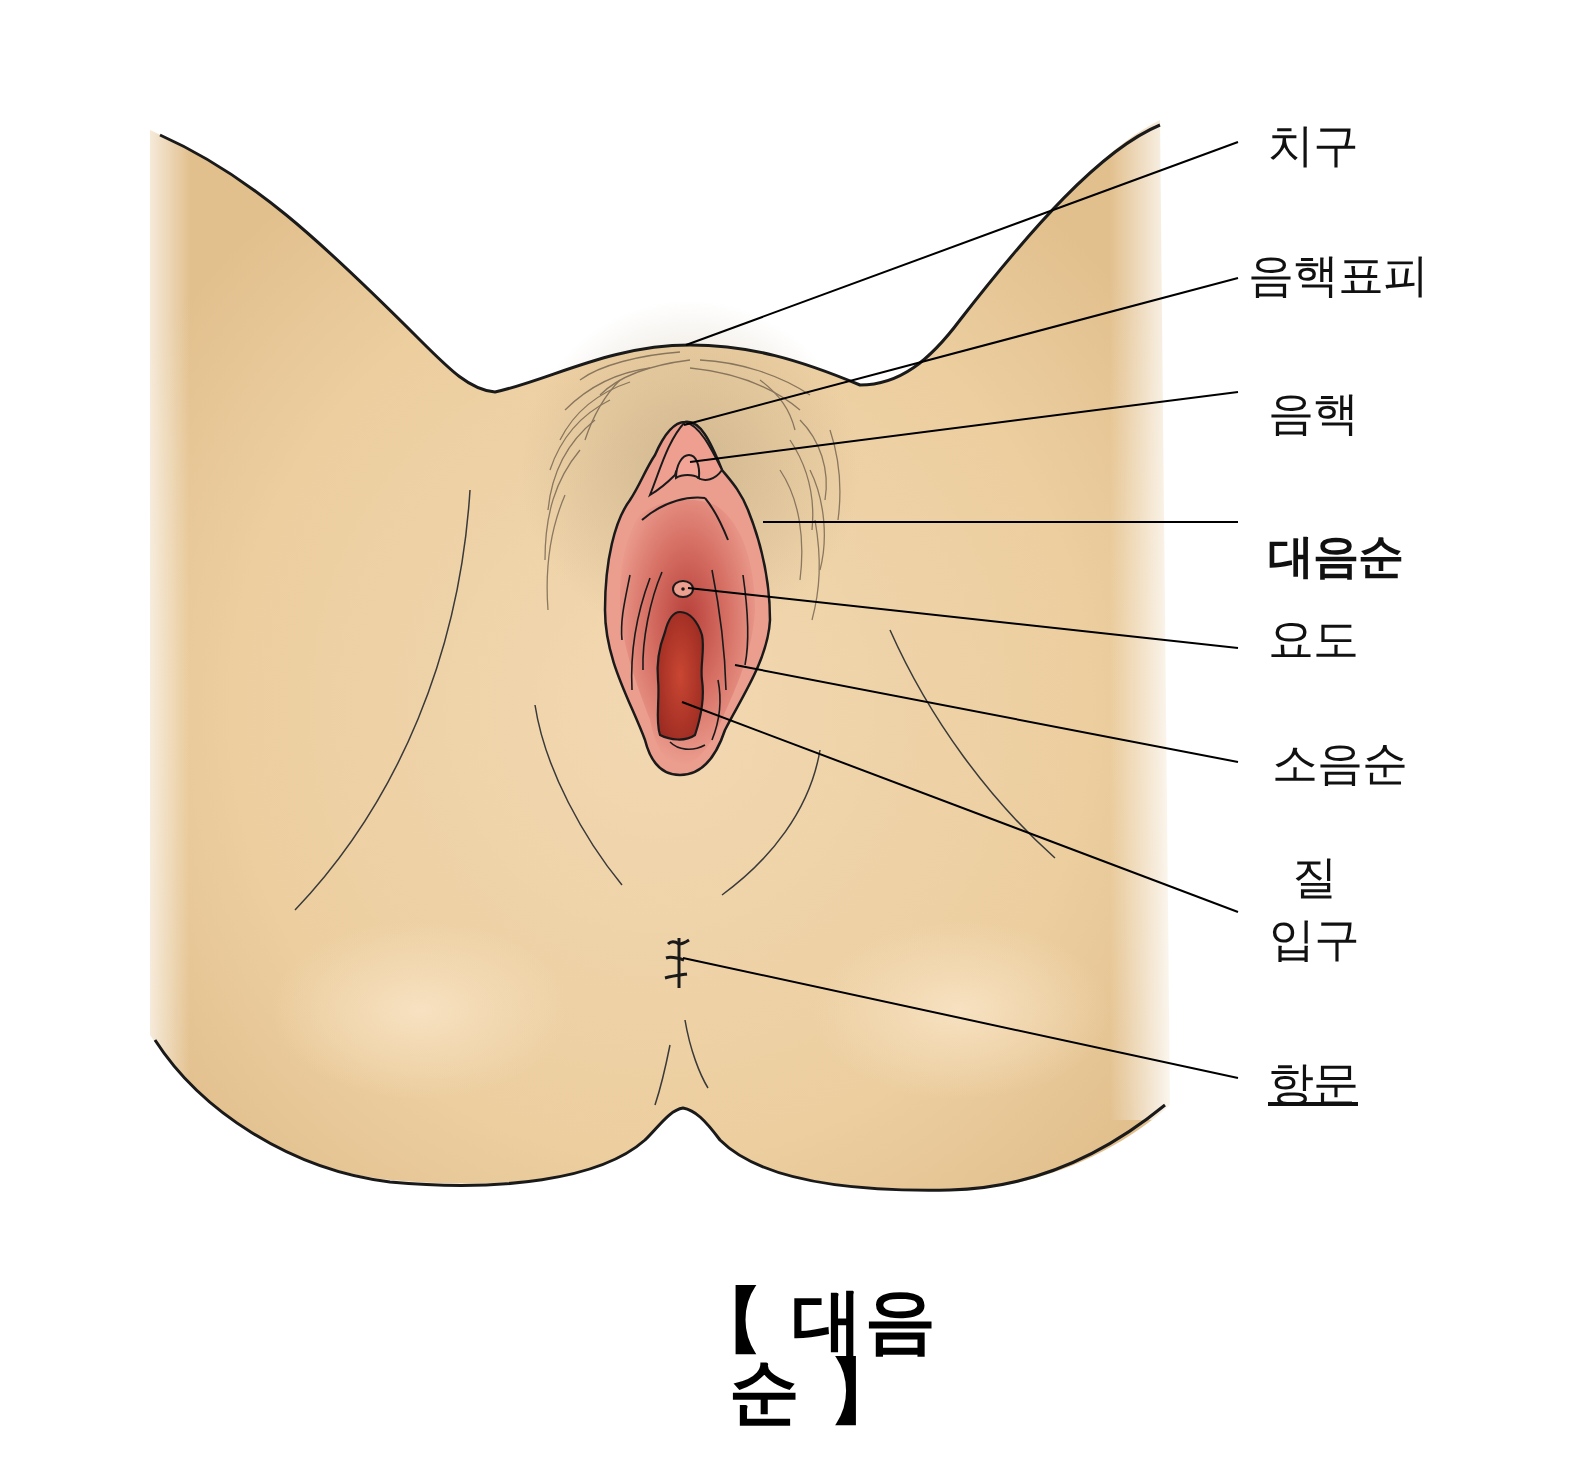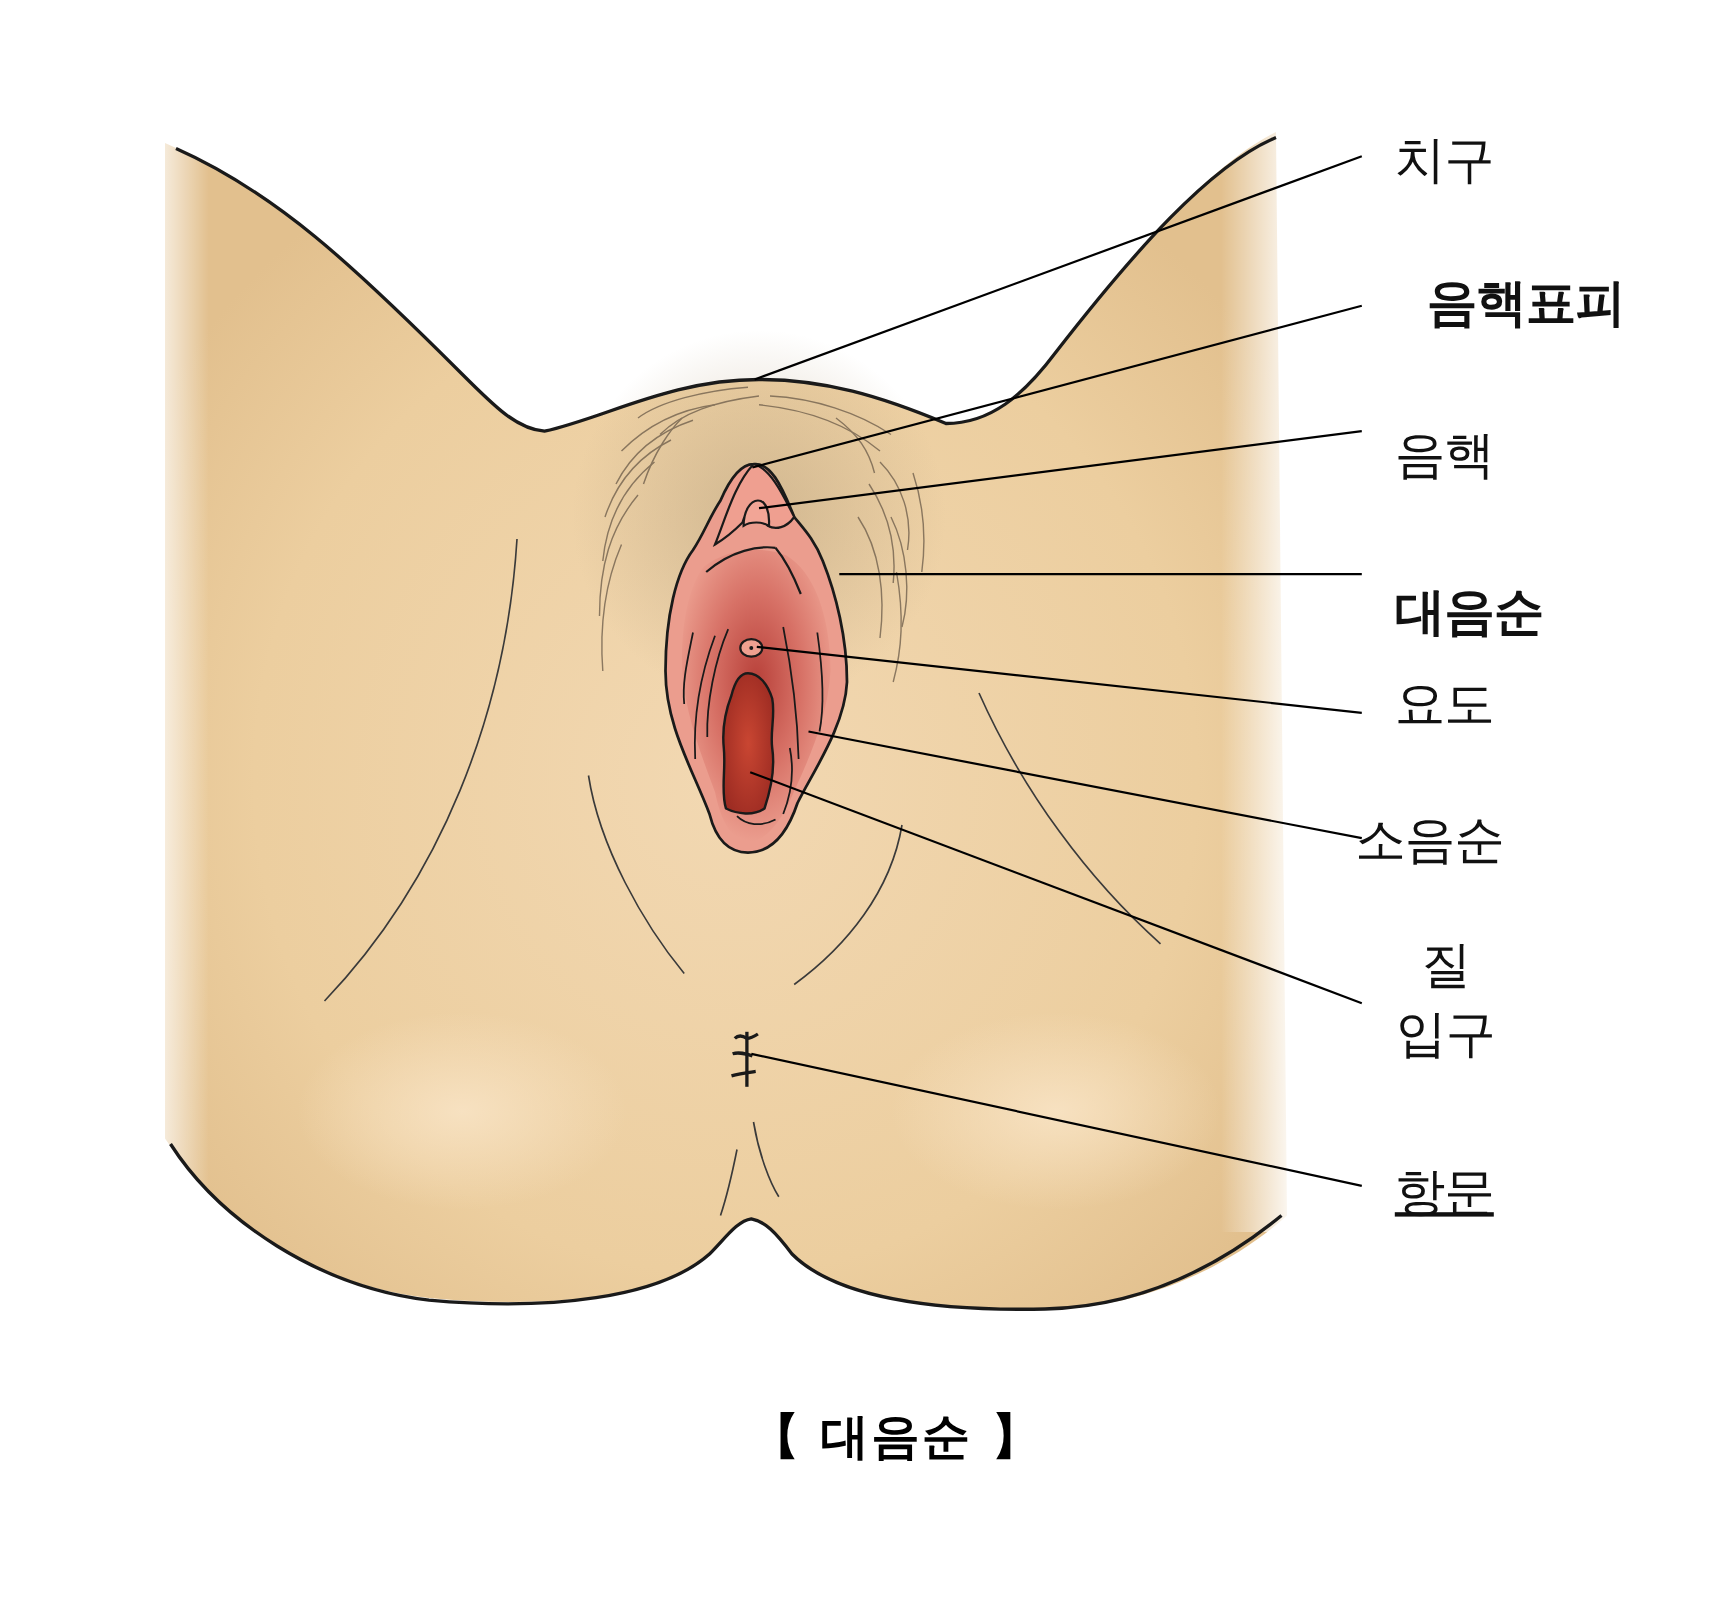--- a/index.html
+++ b/index.html
@@ -155,7 +155,7 @@
   </svg>
 
   <div class="label" style="left:1268px; top:122px;">치구</div>
-  <div class="label" style="left:1297px; top:252px;font-weight:bold;">음핵표피</div>
+  <div class="label" style="left:1248px; top:252px;">음핵표피</div>
   <div class="label" style="left:1268px; top:374px;margin-top:16px;">음핵</div>
   <div class="label bold" style="left:1268px; top:533px;">대음순</div>
   <div class="label" style="left:1268px; top:616px;">요도</div>

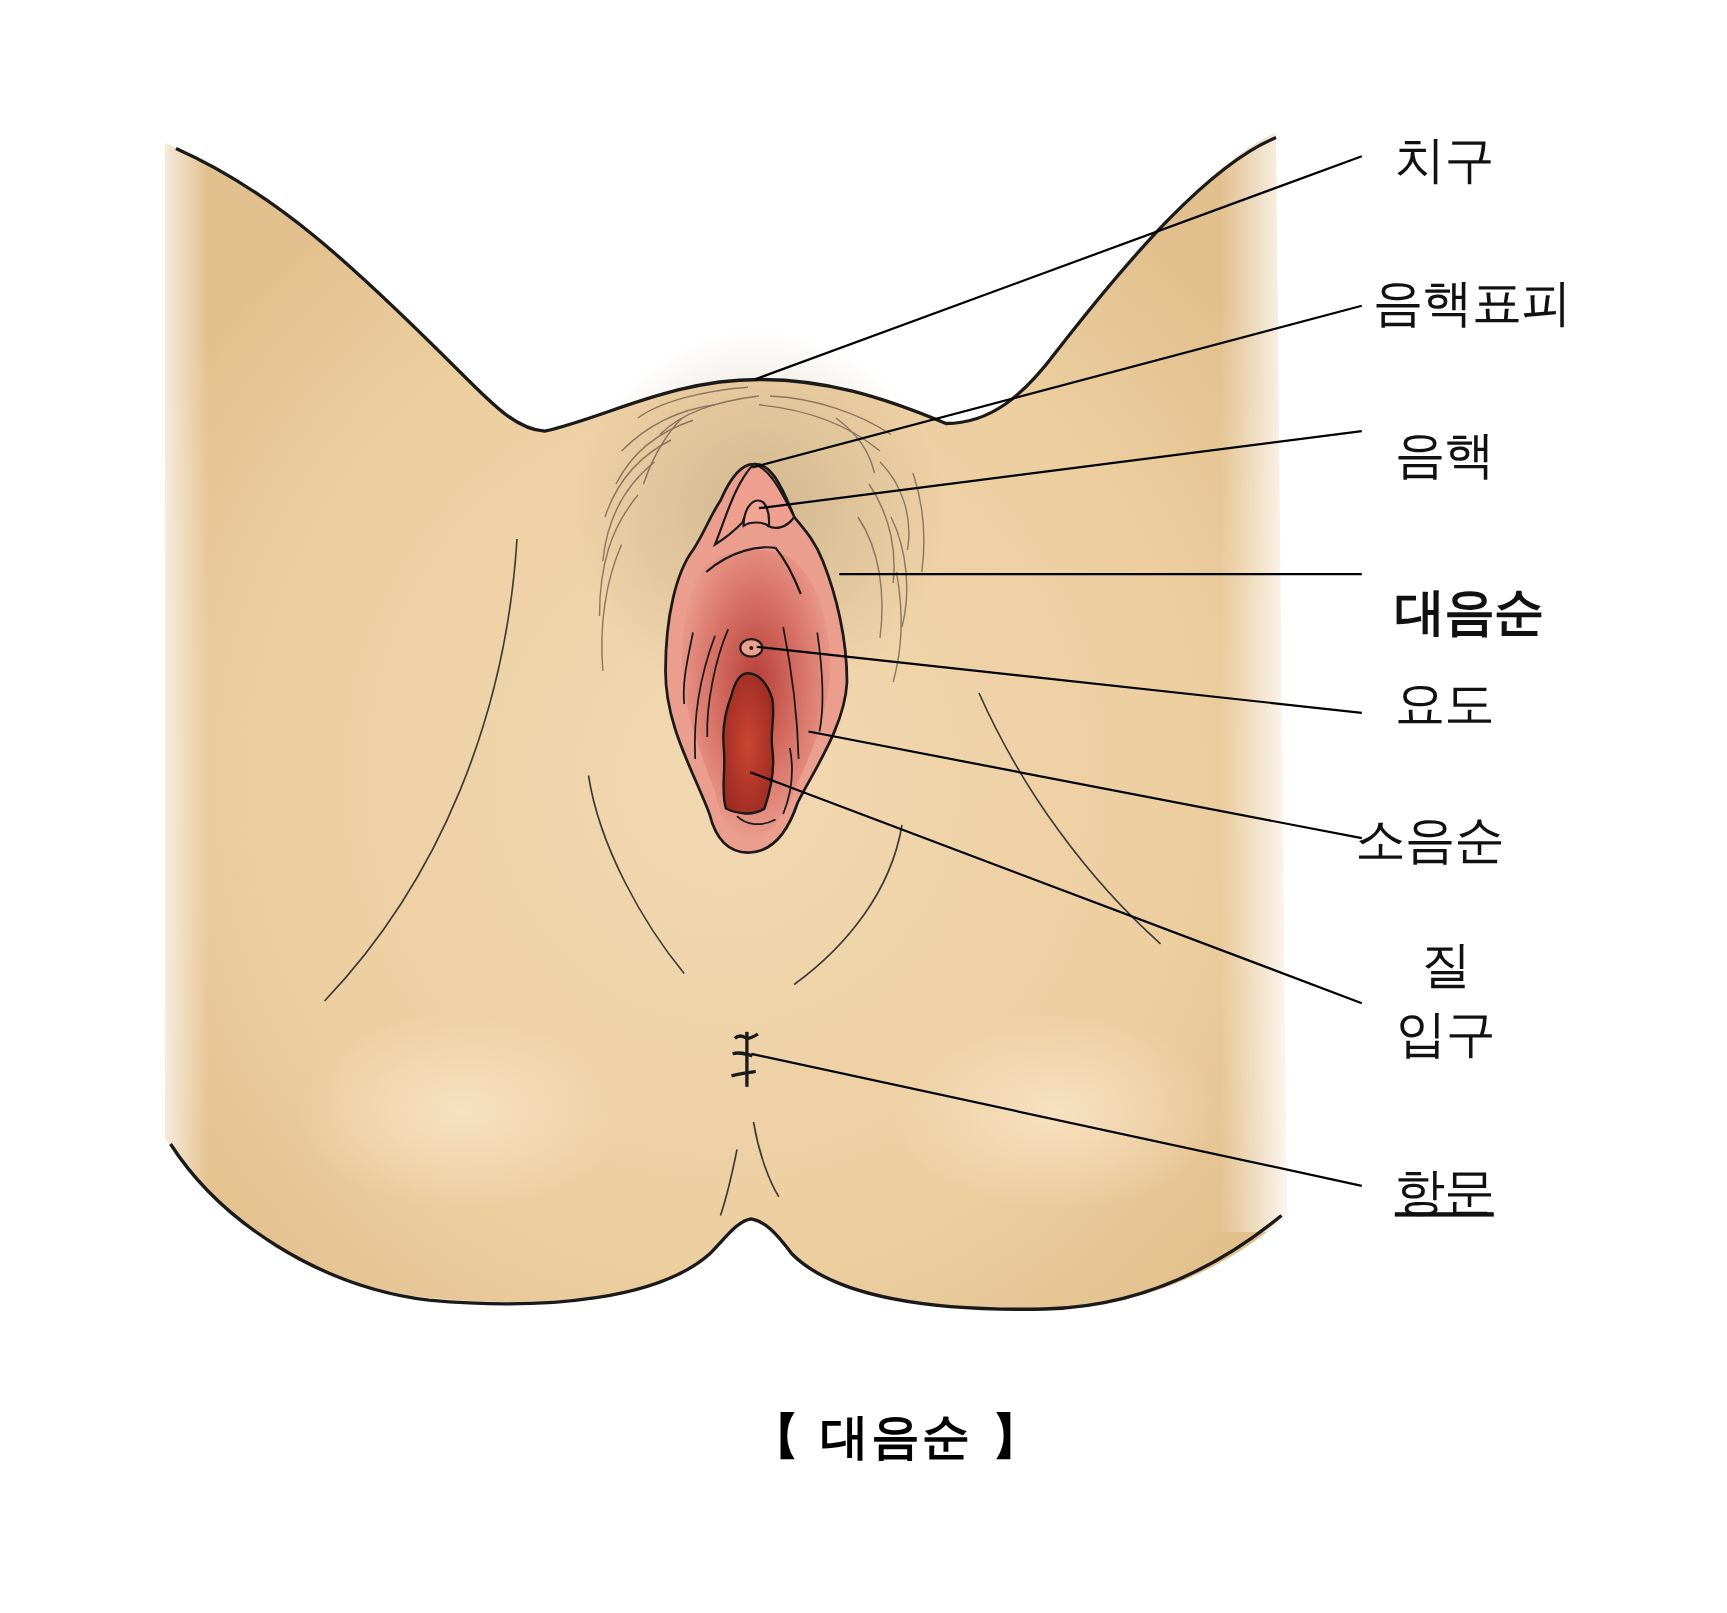--- a/index.html
+++ b/index.html
@@ -159,7 +159,7 @@
   <div class="label" style="left:1268px; top:374px;margin-top:16px;">음핵</div>
   <div class="label bold" style="left:1268px; top:533px;">대음순</div>
   <div class="label" style="left:1268px; top:616px;">요도</div>
-  <div class="label" style="left:1232px; top:740px;">소음순</div>
+  <div class="label" style="left:1272px; top:740px;">소음순</div>
   <div class="label two-line" style="left:1268px; top:846px; width:92px;">
     <div>질</div>
     <div>입구</div>

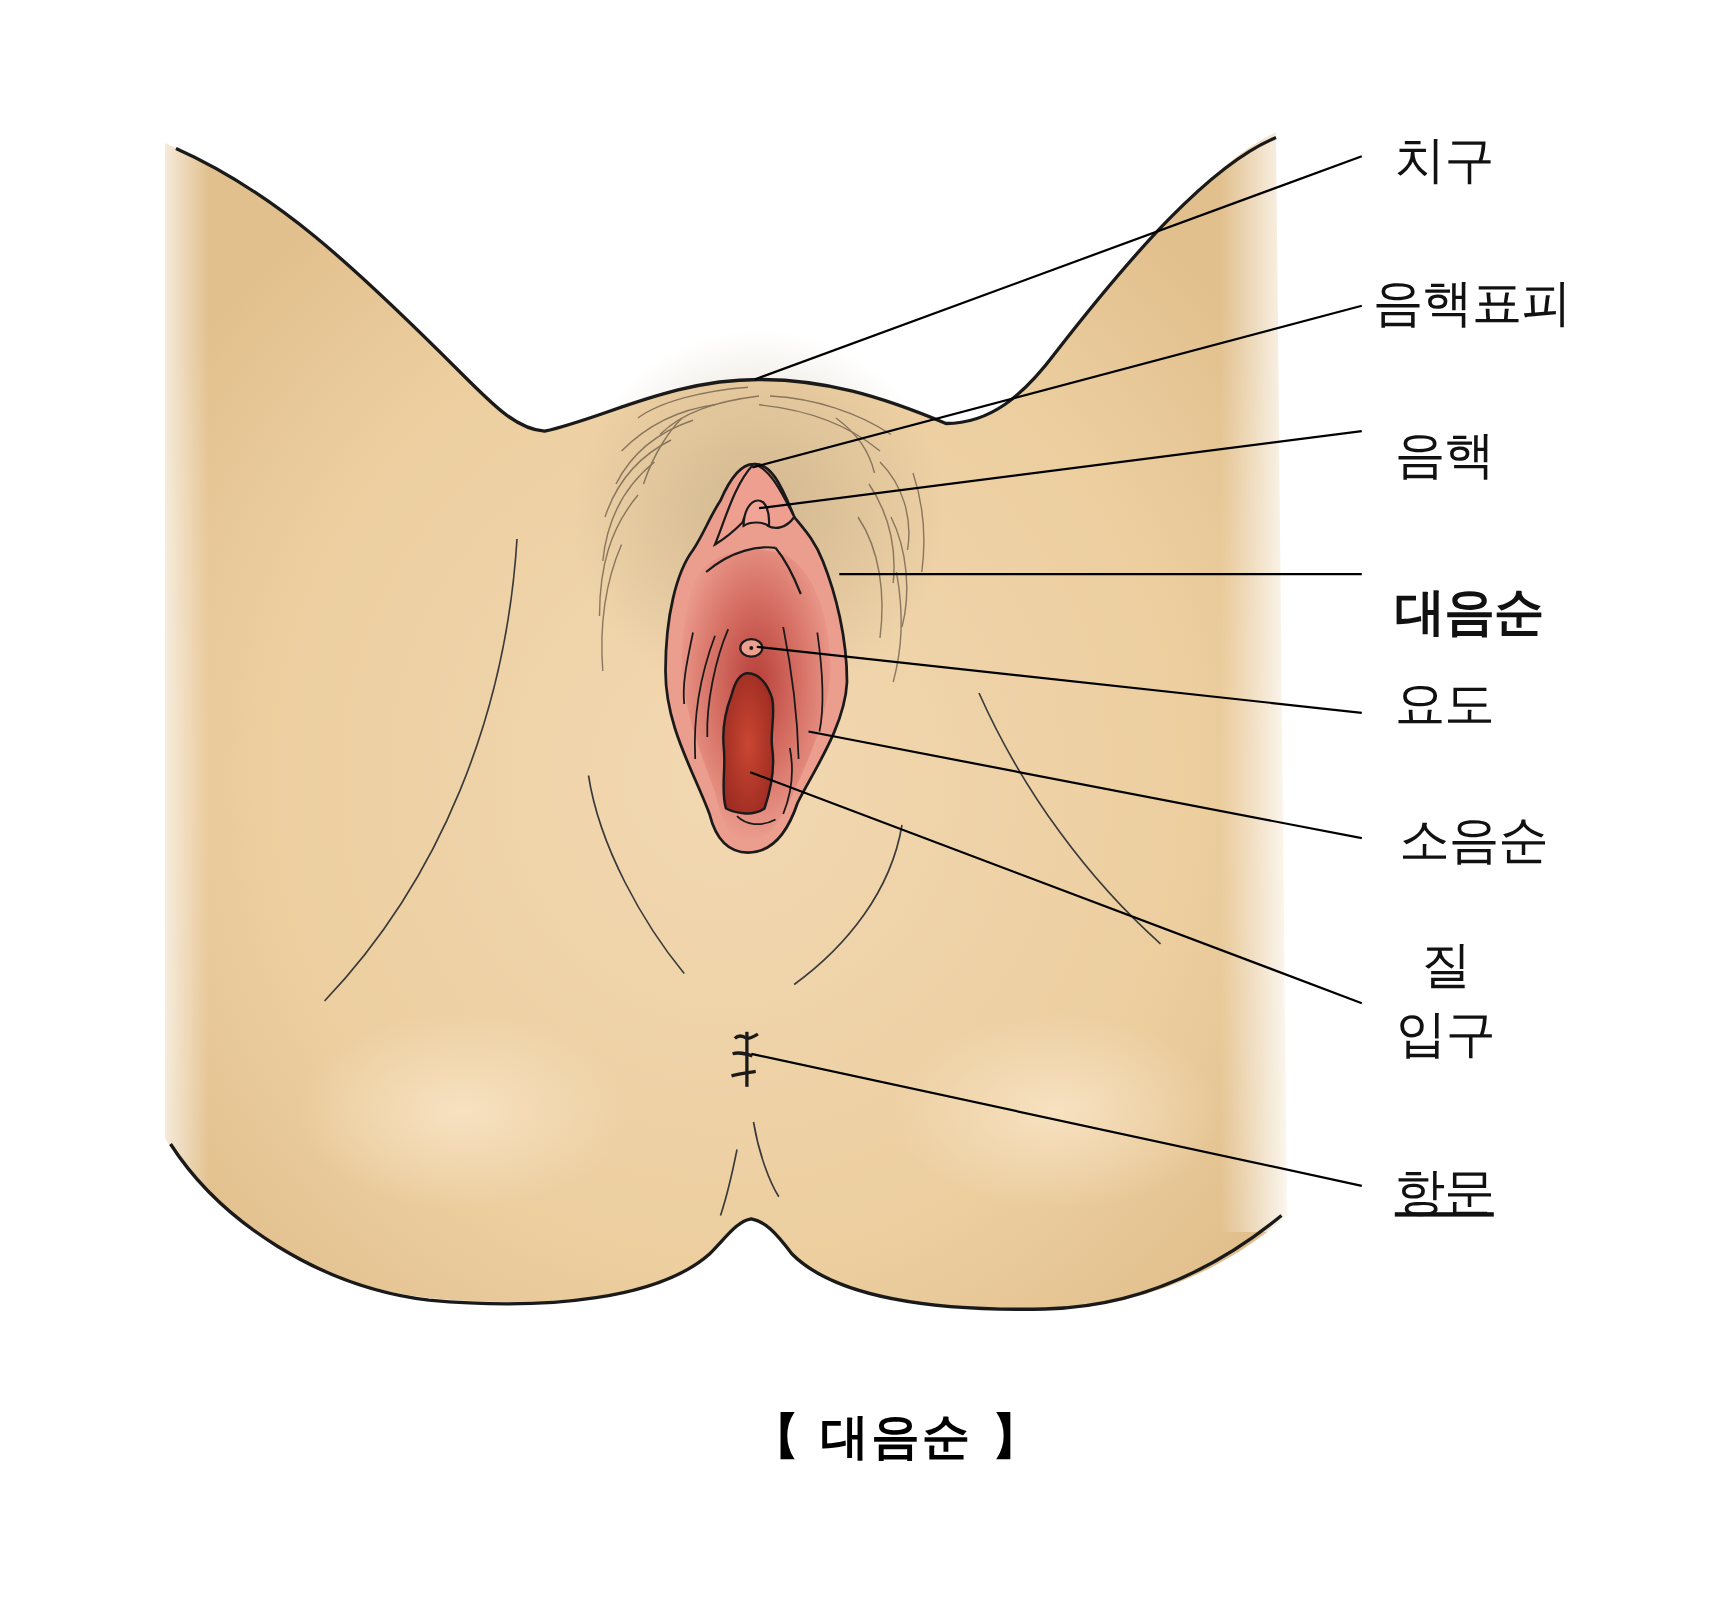--- a/index.html
+++ b/index.html
@@ -20,7 +20,7 @@
       position: absolute;
       left: 660px; top: 1285px;
       width: 310px; text-align: center;
-      font-size: 44px; font-weight: bold; color: #000;
+      font-size: 71px; font-weight: bold; color: #000;
       letter-spacing: 2px;
       line-height: 1;
     }

